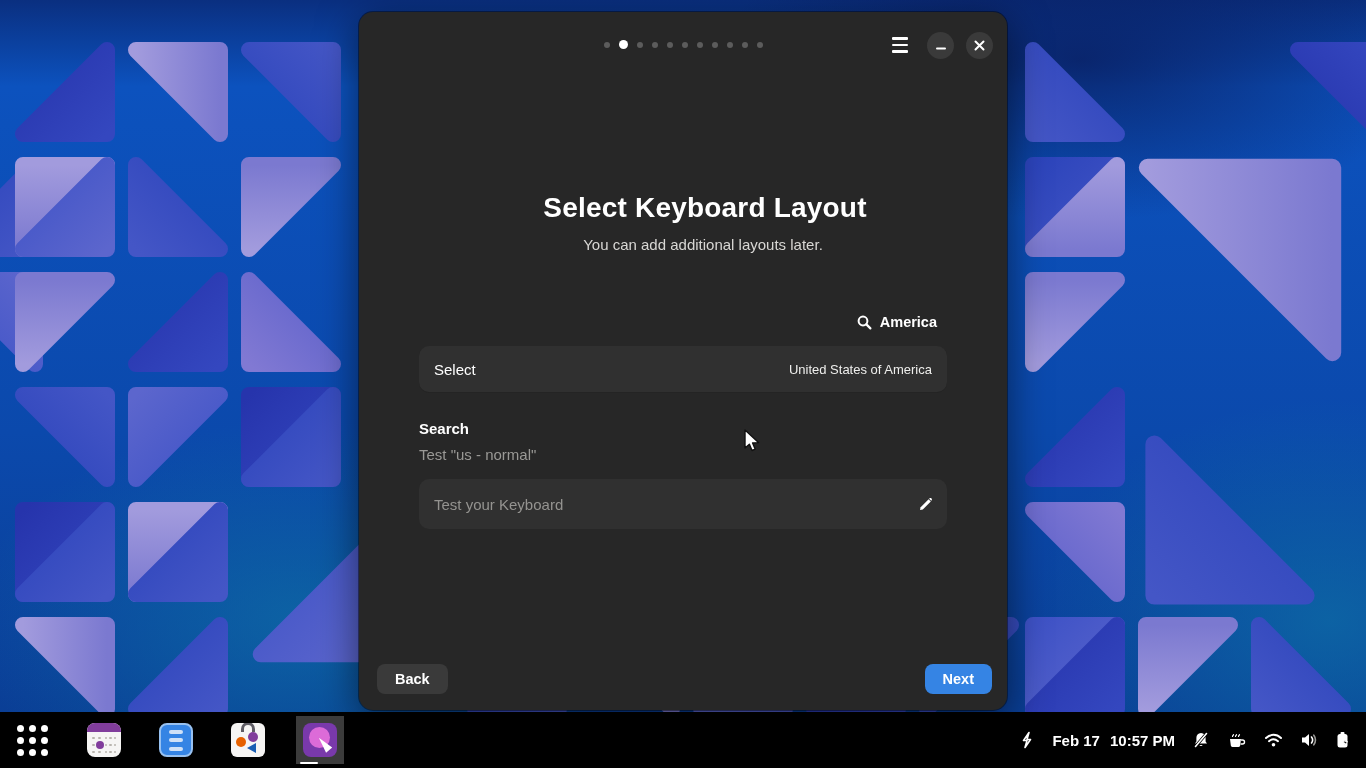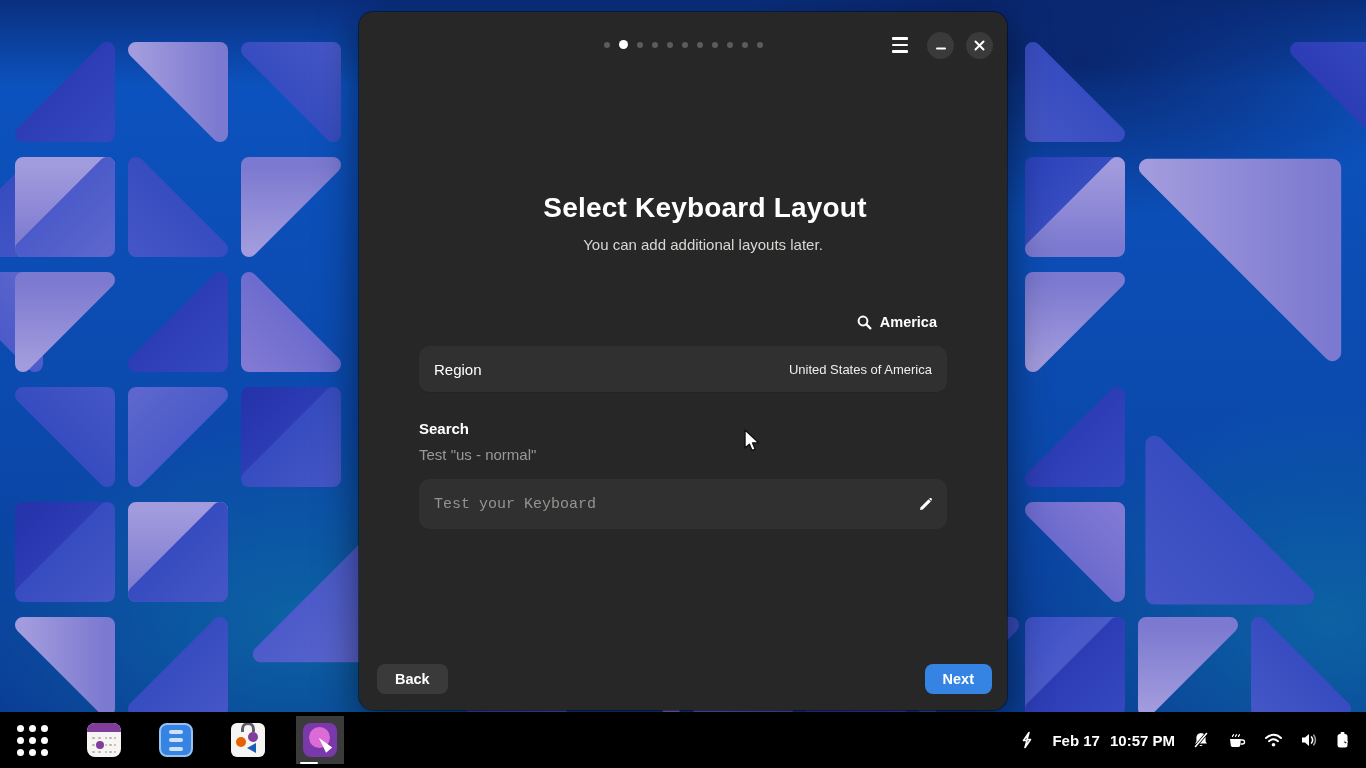--- a/index.html
+++ b/index.html
@@ -320,7 +320,7 @@
     </div>
 
     <div class="region-row">
-      <span class="region-label">Region</span>
+      <span class="region-label">Select</span>
       <span class="region-value">United States of America</span>
     </div>
 

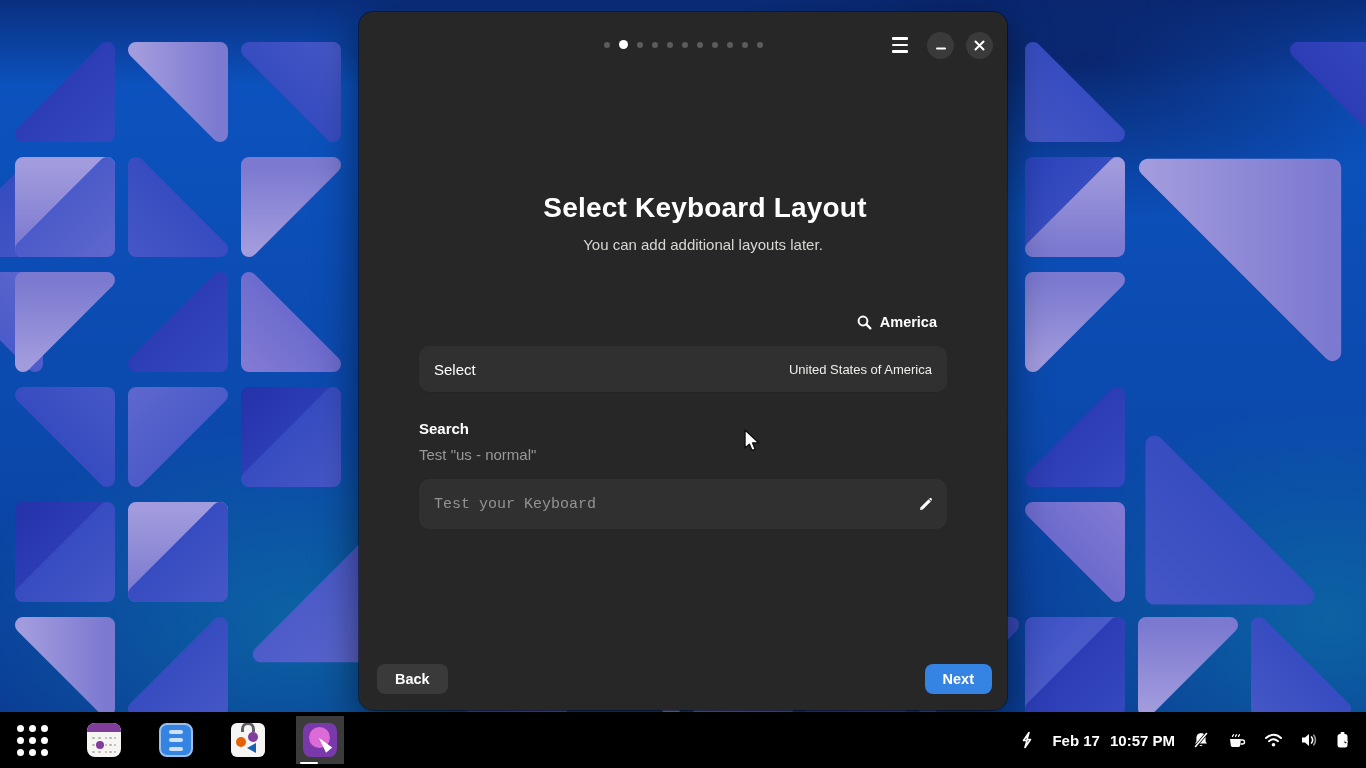--- a/index.html
+++ b/index.html
@@ -50,7 +50,7 @@
               background:#303030; border-radius:10px; display:flex; align-items:center; }
   .test-input { flex:1; background:transparent; border:none; outline:none;
                 color:#14b8a6; font-size:15px; padding:0 15px;
-                font-family:Liberation Mono, monospace; }
+                font-family:Liberation Sans, sans-serif; }
   .test-input::placeholder { color:#949390; }
   .pencil-wrap { width:44px; display:flex; justify-content:center; align-items:center; }
 

